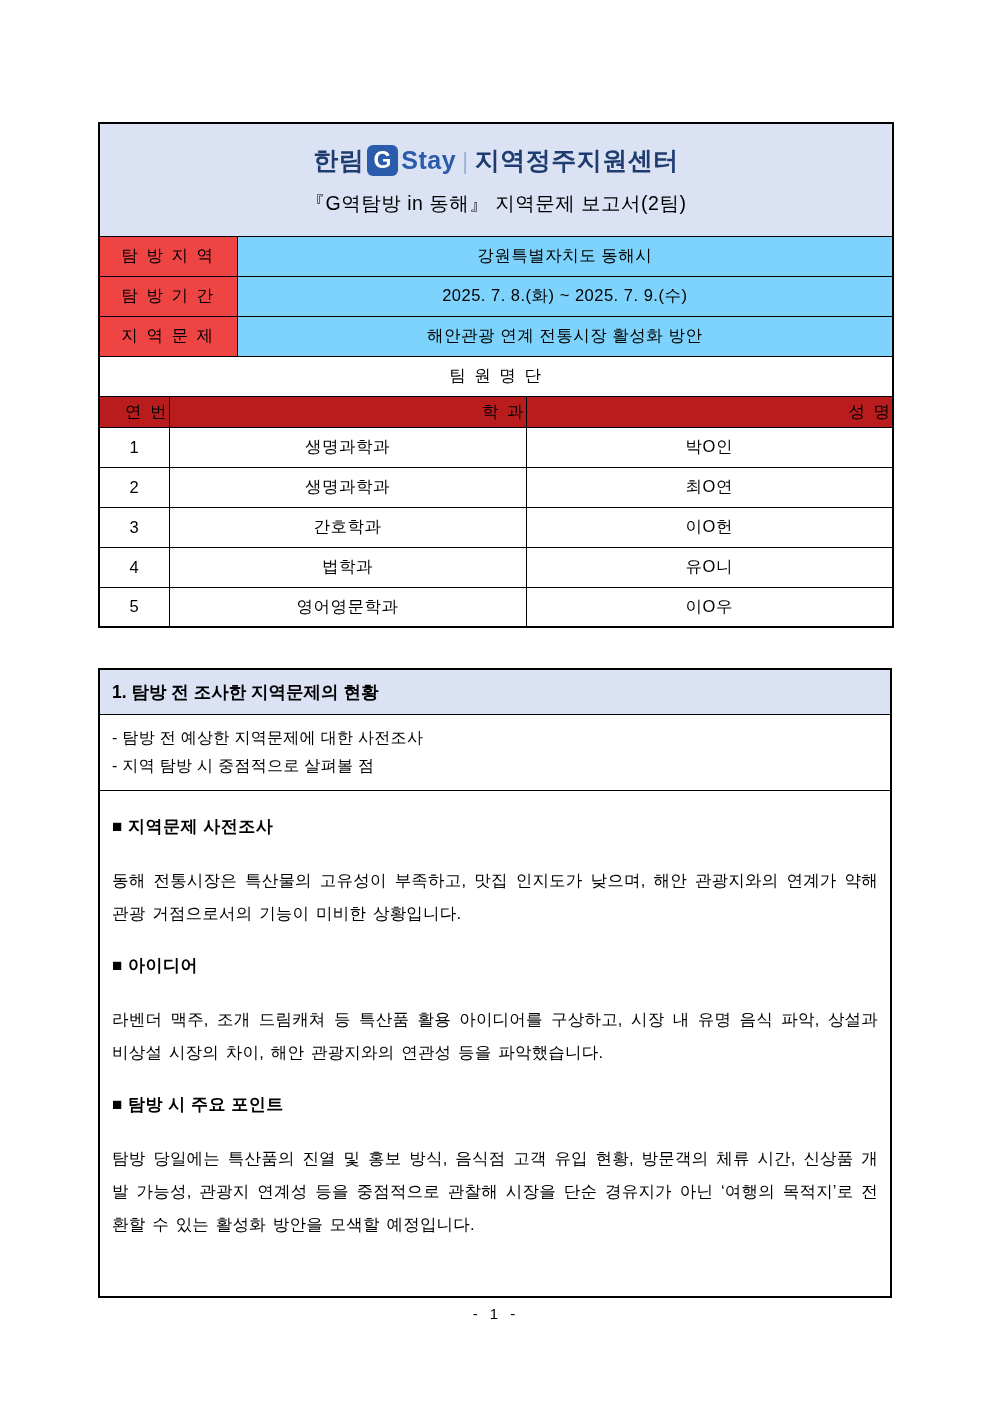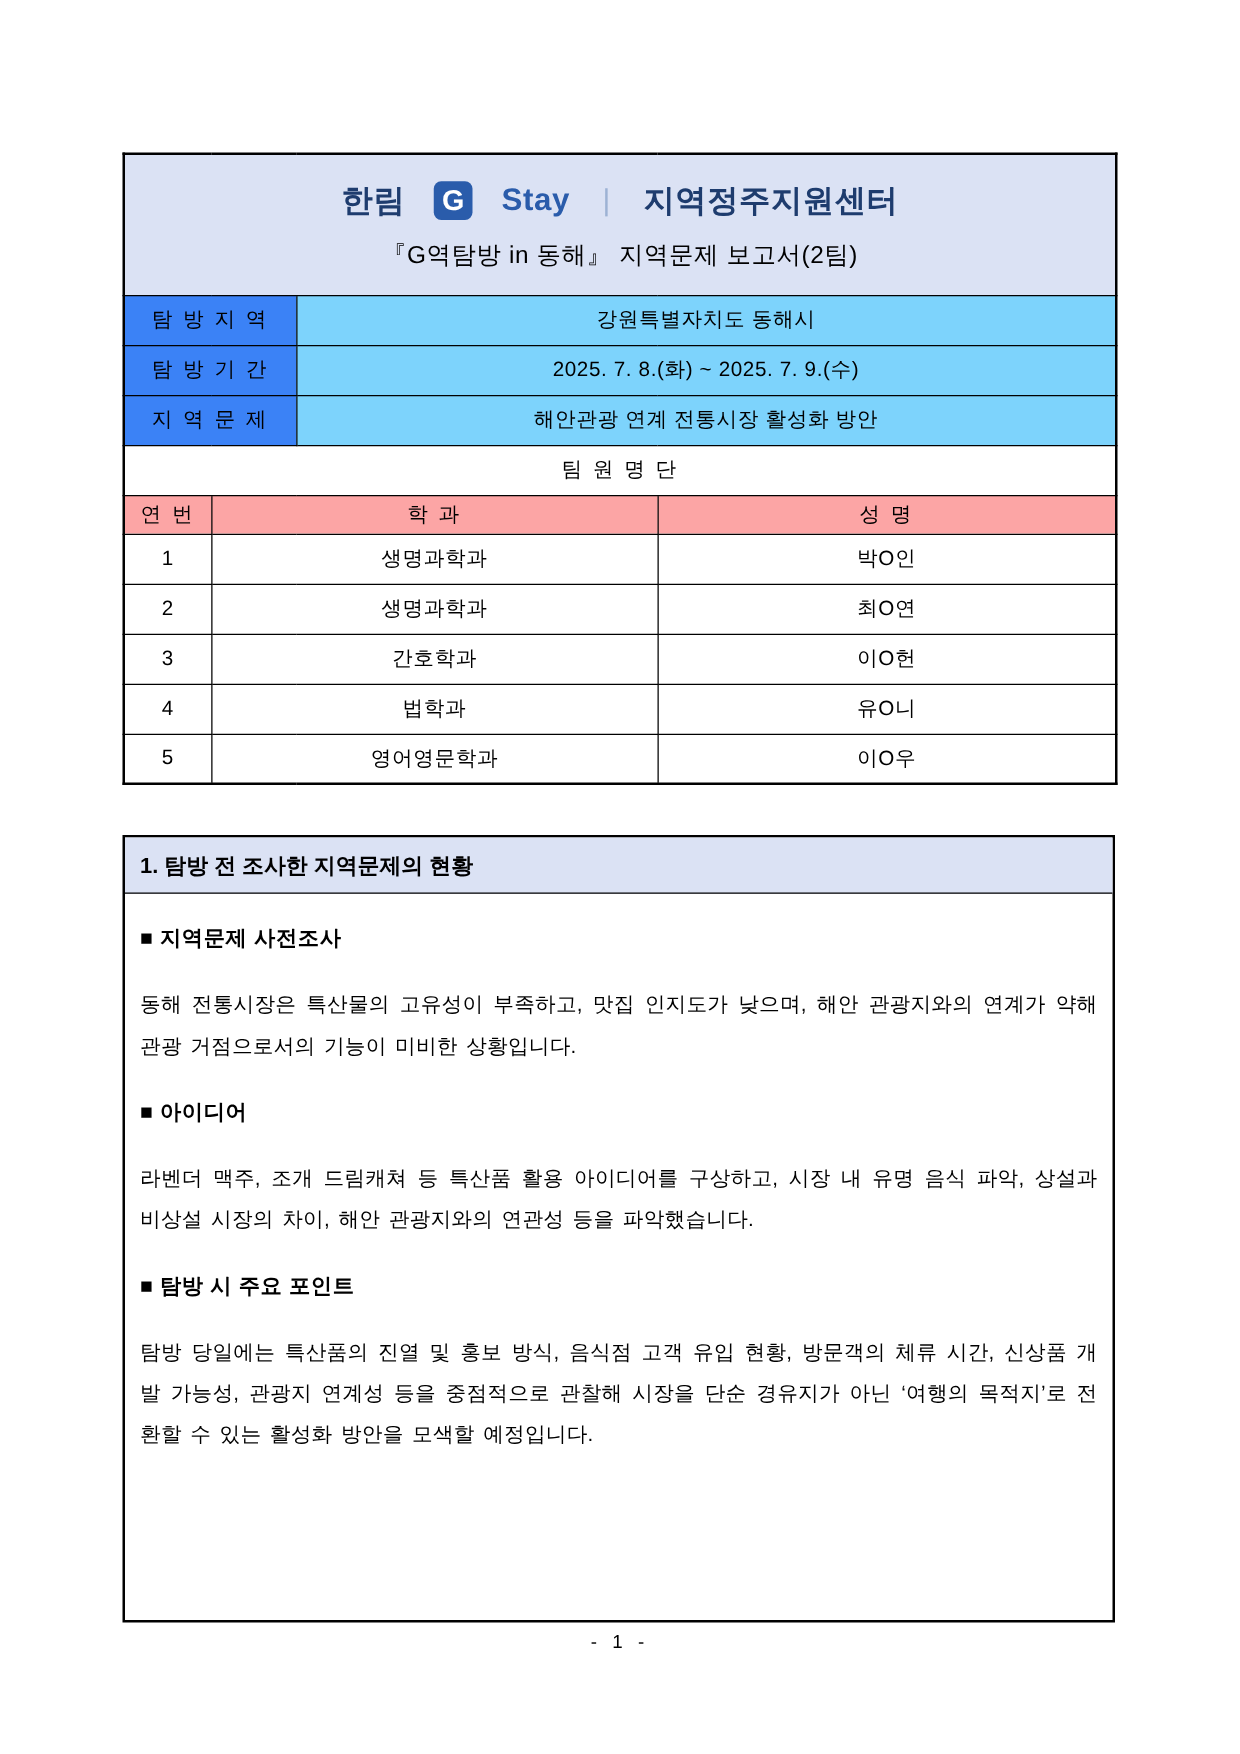--- a/index.html
+++ b/index.html
@@ -39,7 +39,7 @@
     display: flex;
     align-items: center;
     justify-content: center;
-    gap: 23px;
+    gap: 3px;
     font-weight: bold;
     font-size: 25px;
     color: #1e3c6e;

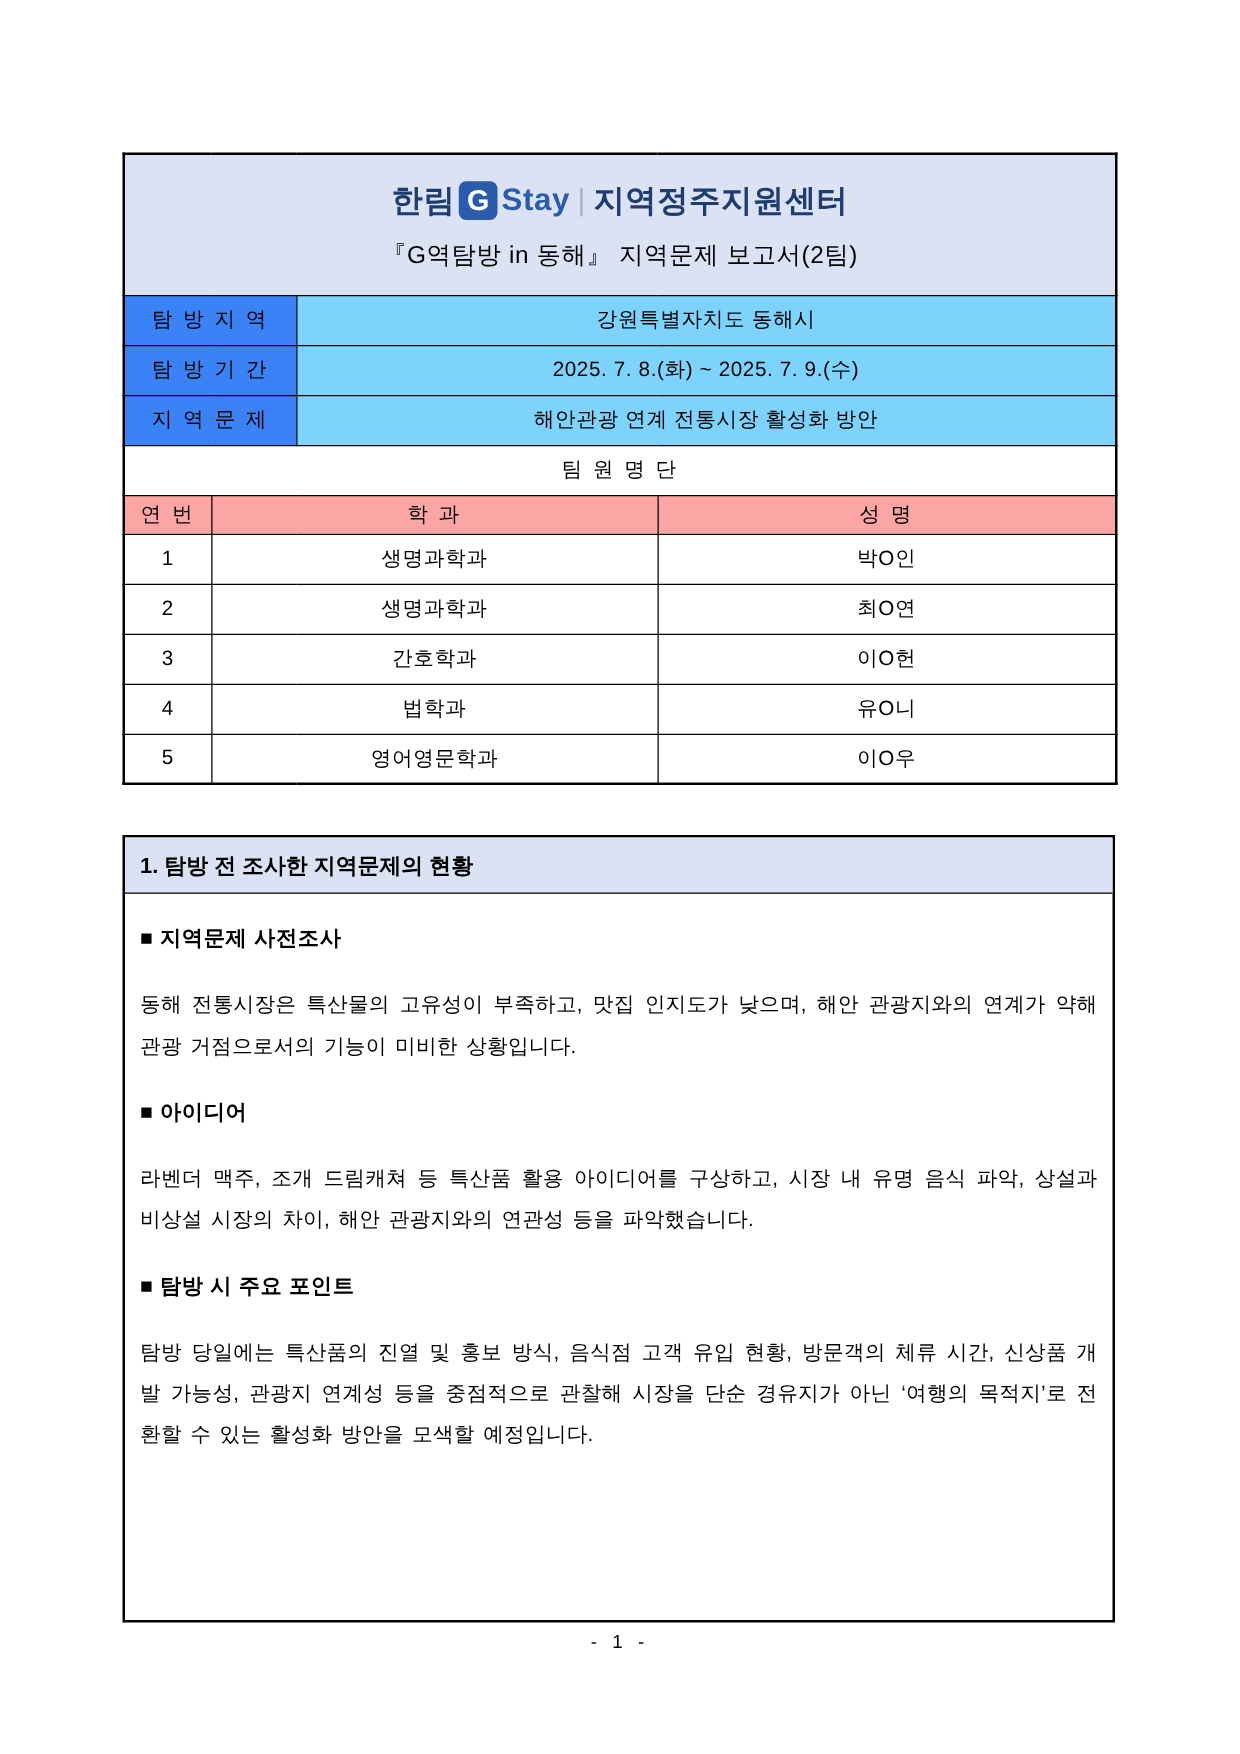--- a/index.html
+++ b/index.html
@@ -68,7 +68,7 @@
   }
 
   td.label-cell {
-    background: #3b82f6;
+    background: #ef4444;
     height: 40px;
     letter-spacing: 2px;
   }

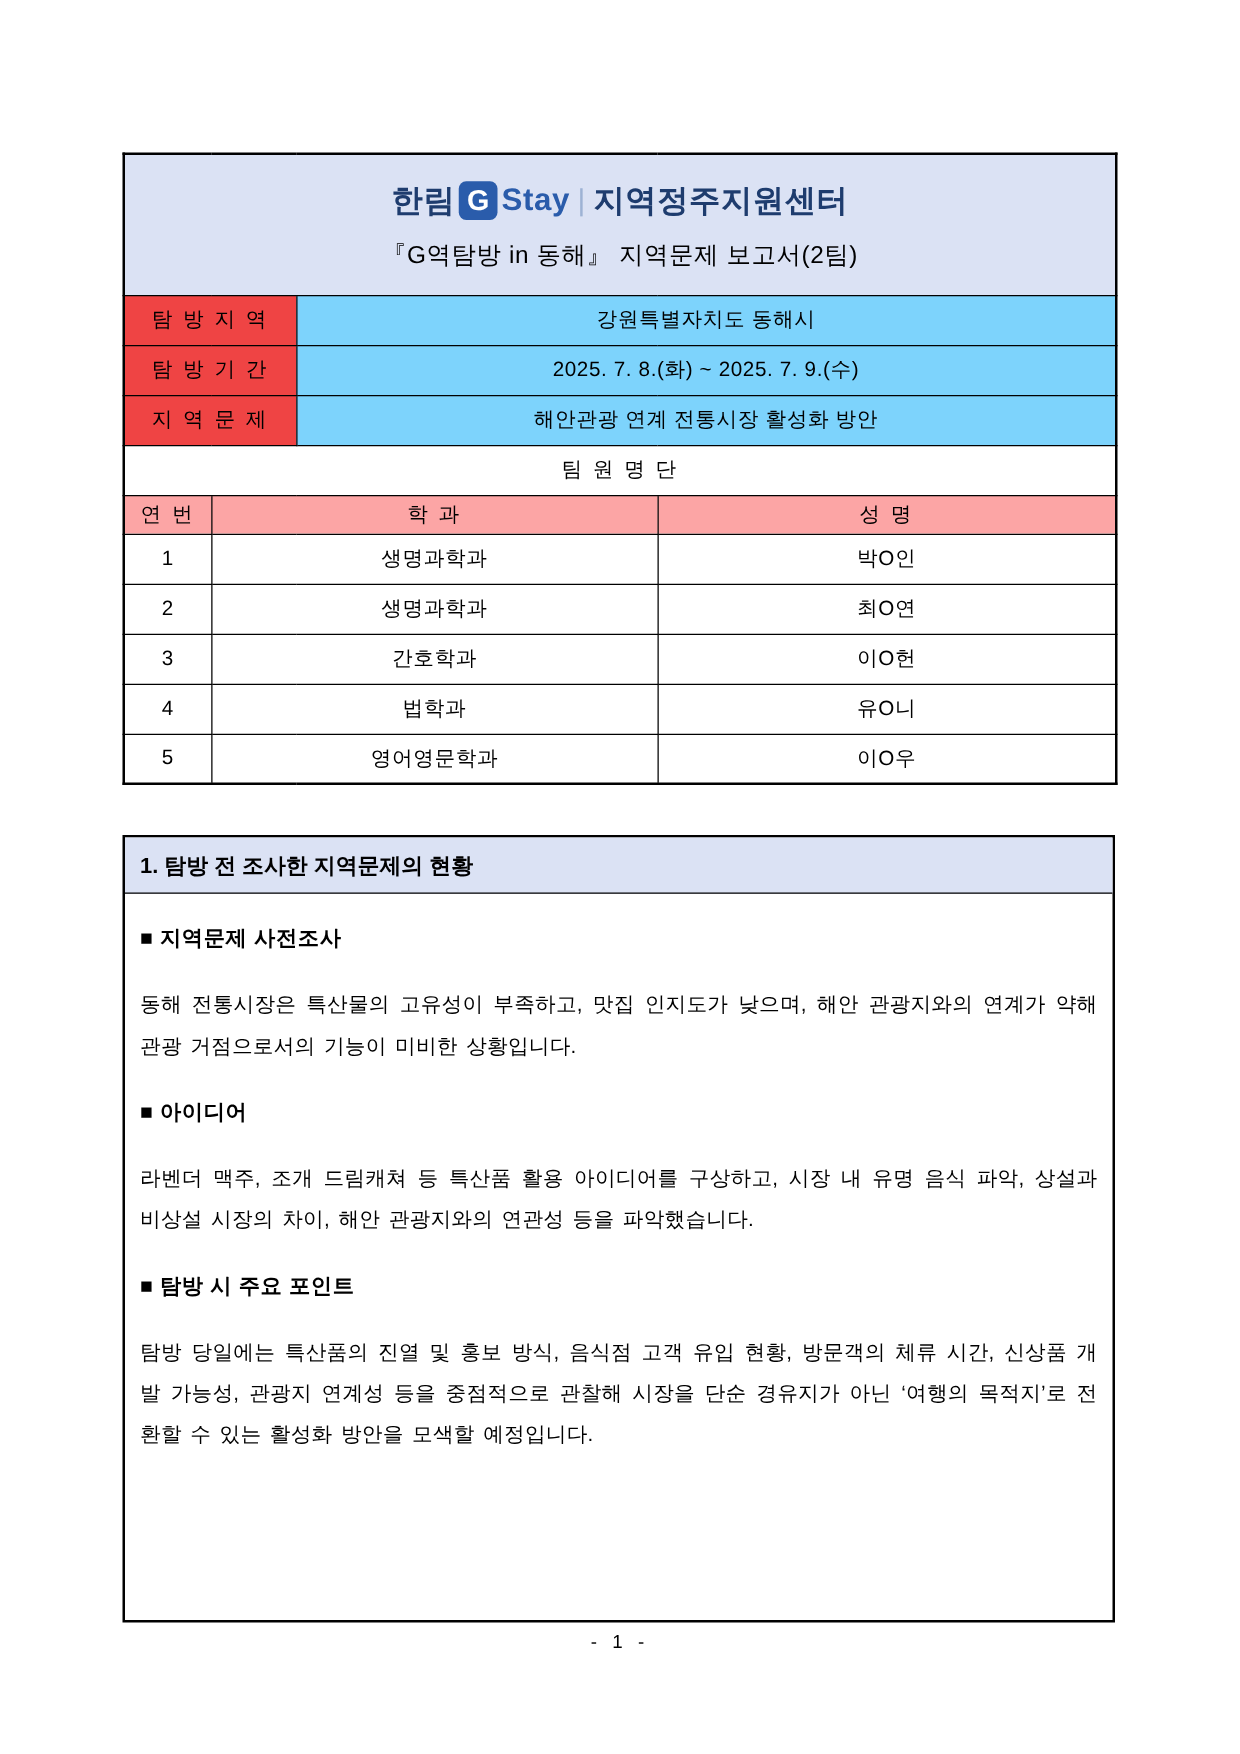--- a/index.html
+++ b/index.html
@@ -80,9 +80,10 @@
     letter-spacing: 2px;
   }
   td.th-cell {
-    background: #fca5a5;
+    background: #b91c1c;
     height: 31px;
     letter-spacing: 2px;
+    text-align: right;
   }
   td.data-cell { background: #ffffff; height: 40px; }
 

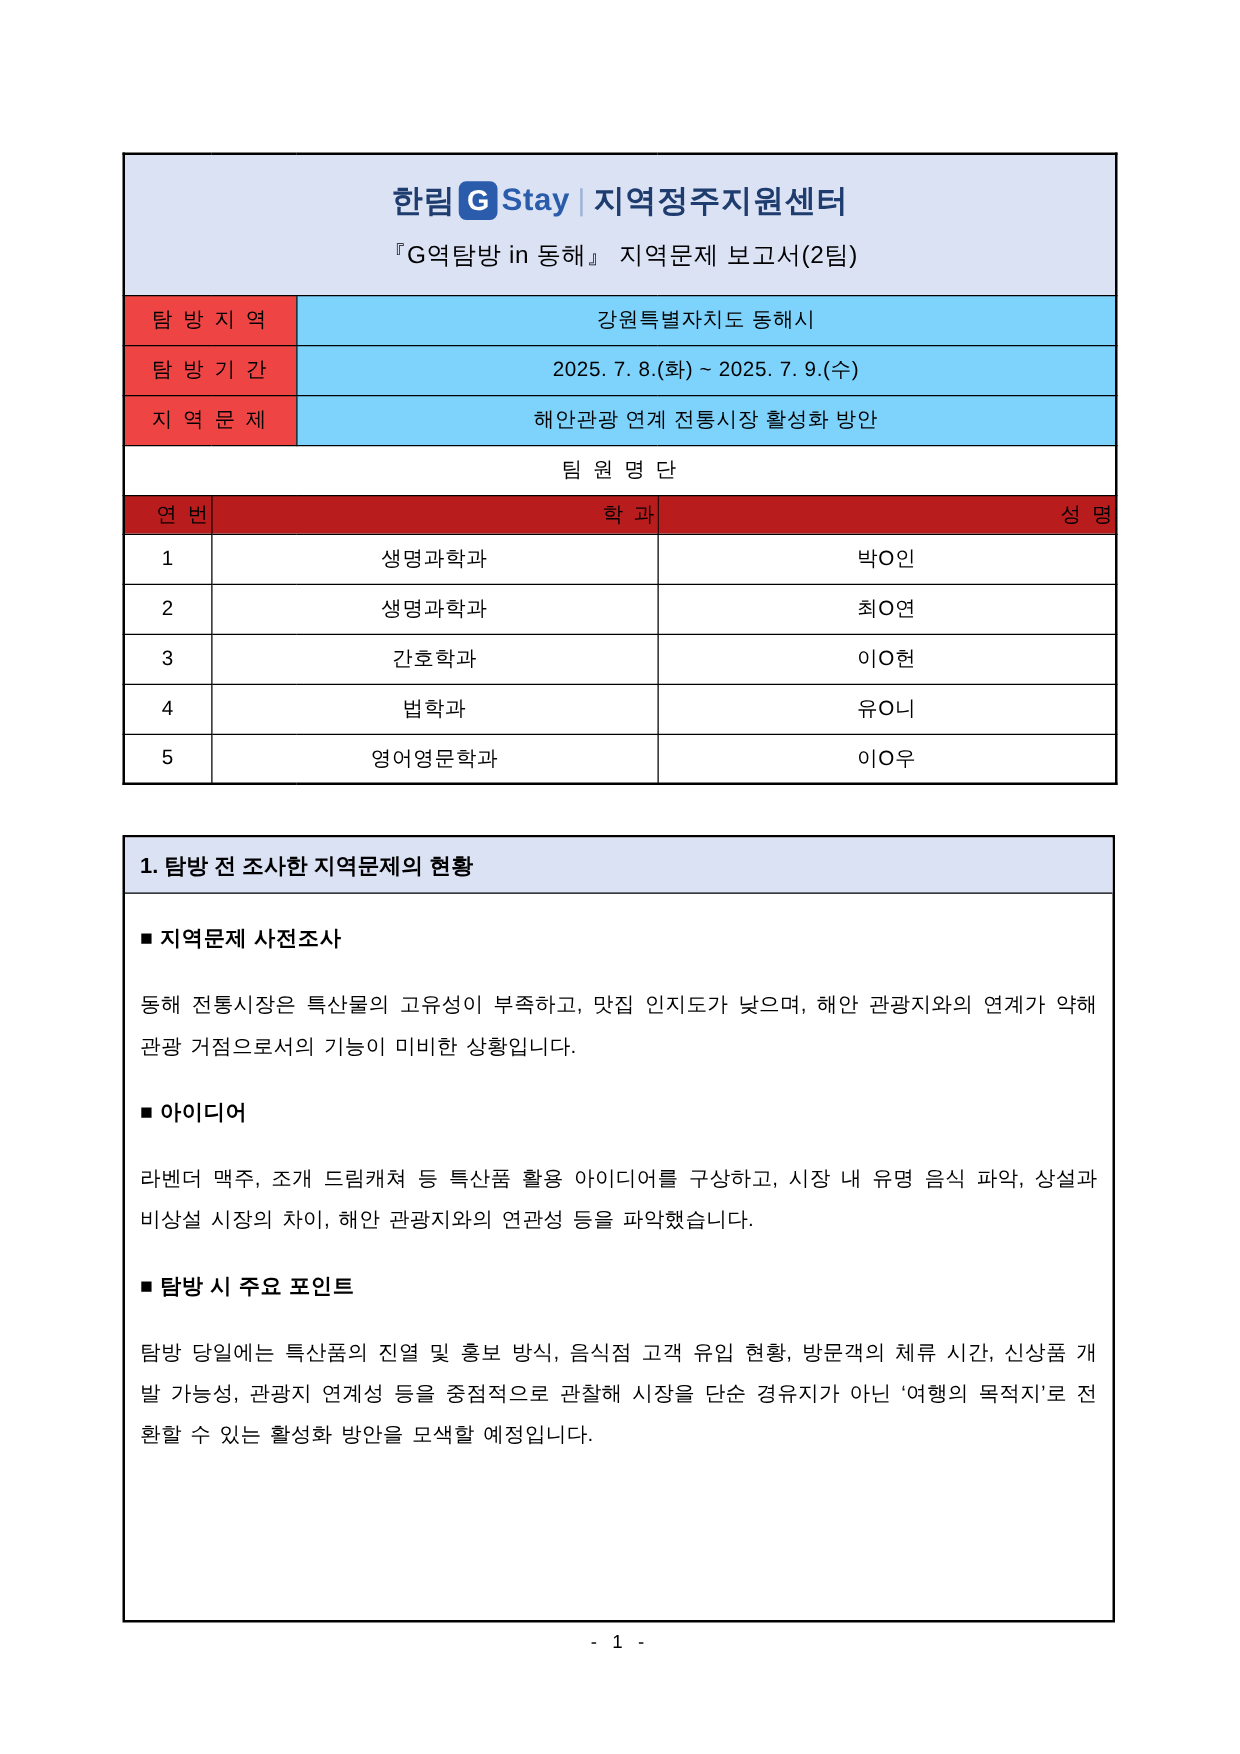--- a/index.html
+++ b/index.html
@@ -220,6 +220,10 @@
 <div class="section-box">
   <div class="section-header">1. 탐방 전 조사한 지역문제의 현황</div>
 
+  <div class="section-bullets">
+    <div class="bullet-line">- 탐방 전 예상한 지역문제에 대한 사전조사</div>
+    <div class="bullet-line">- 지역 탐방 시 중점적으로 살펴볼 점</div>
+  </div>
 
   <div class="section-content">
     <div class="block-heading">■  지역문제 사전조사</div>

